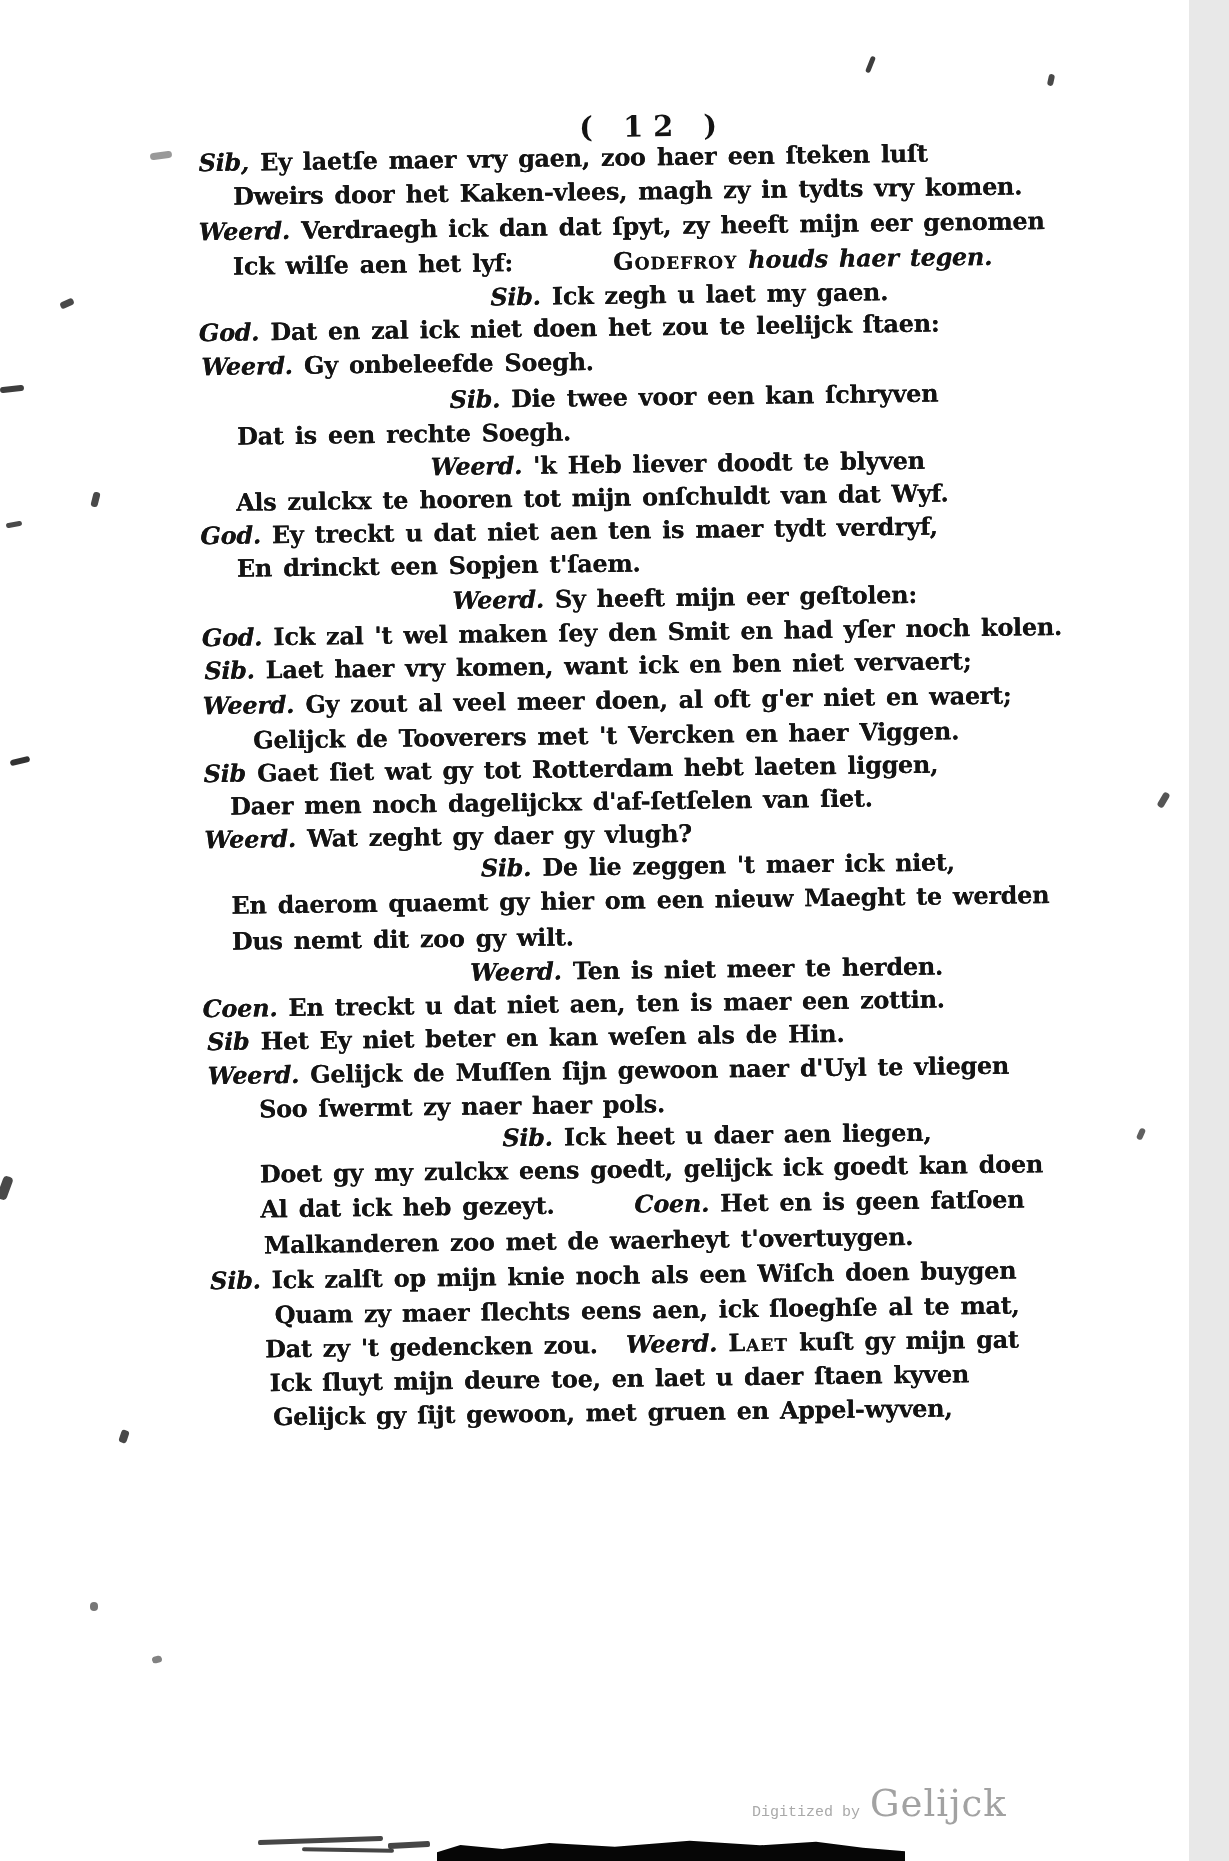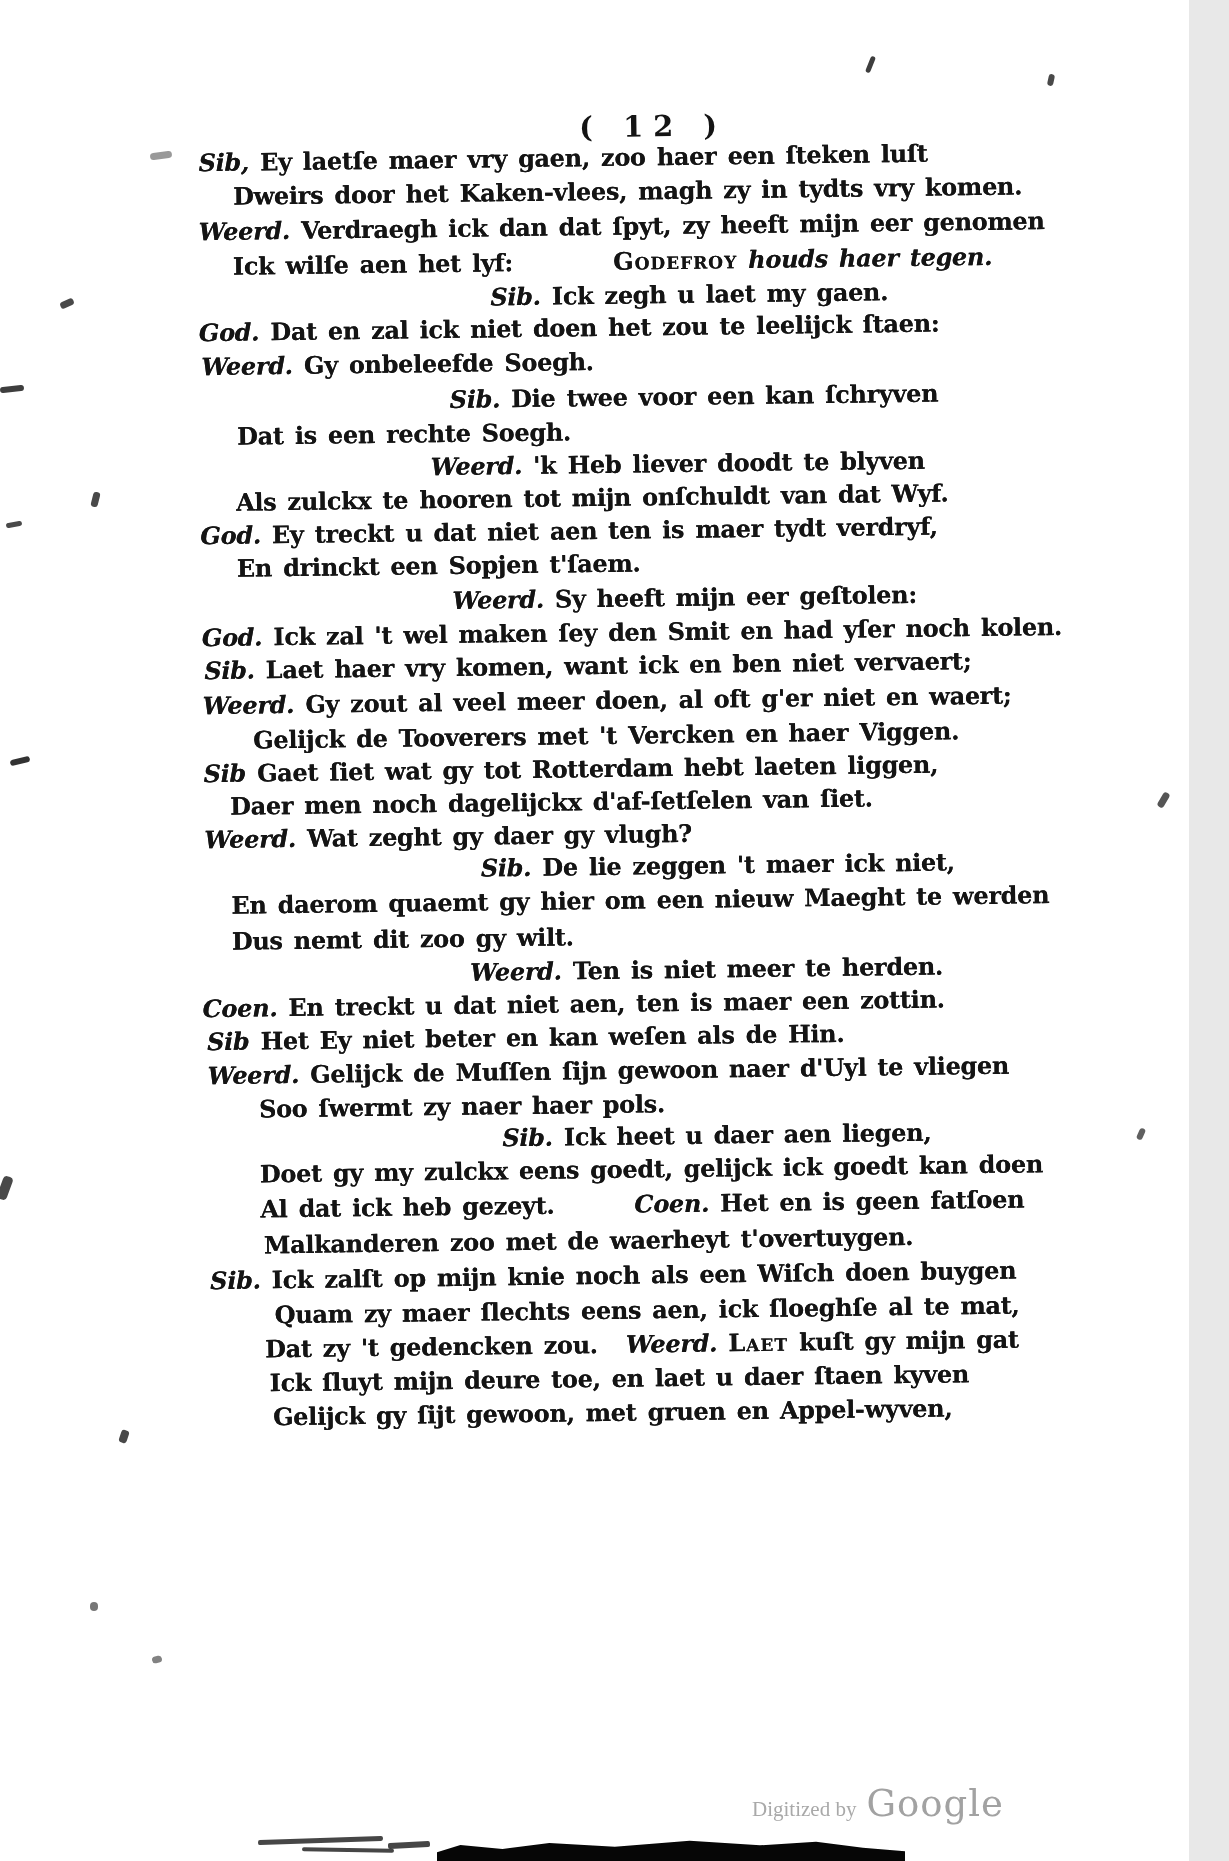--- a/index.html
+++ b/index.html
@@ -44,8 +44,8 @@
     user-select:none;
   }
   .wm-prefix{
-    font-family:Liberation Serif, serif;
-    font-size:21px;color:#a9a9a9;
+    font-family:Liberation Mono, monospace;
+    font-size:15px;color:#a9a9a9;
   }
   .wm-logo{
     font-family:"DejaVu Serif", serif;

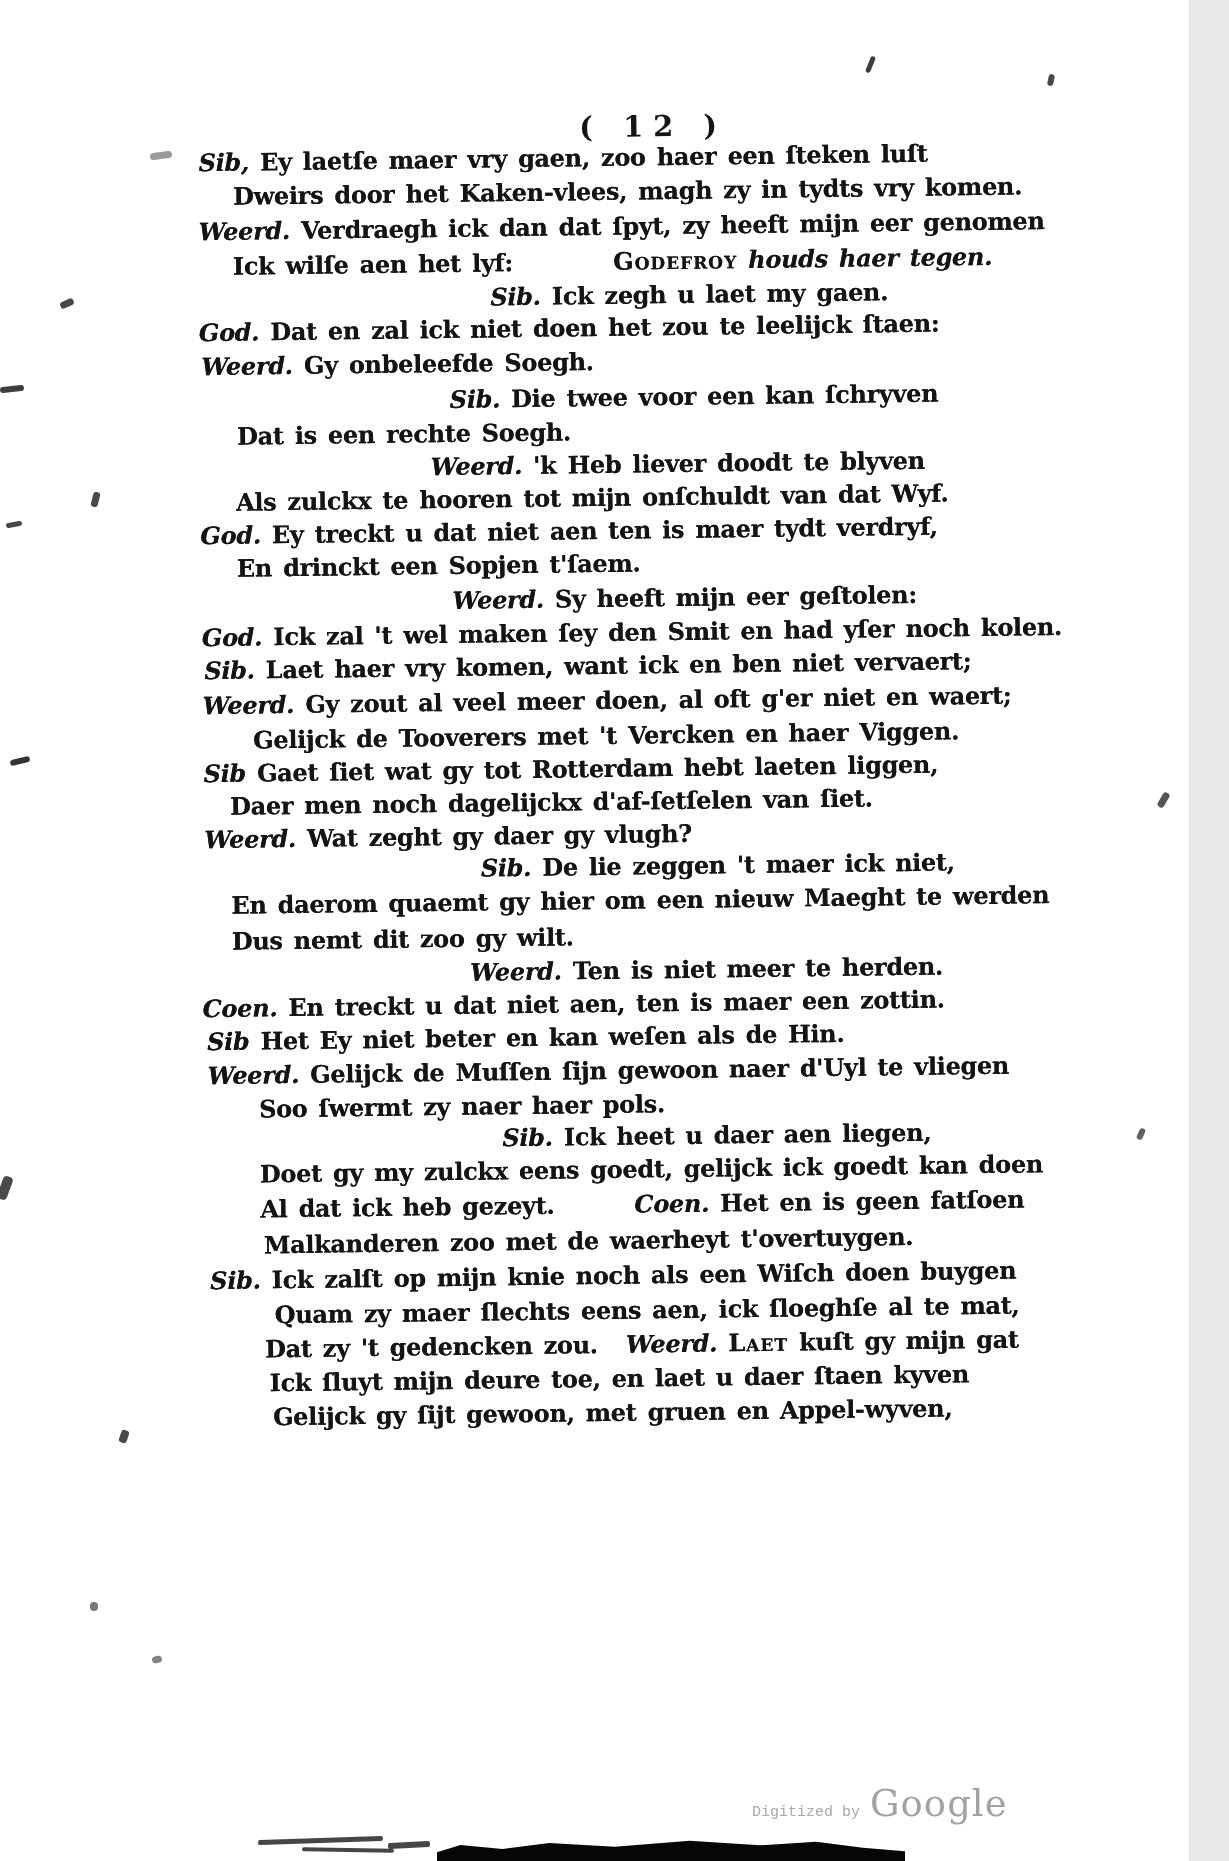--- a/index.html
+++ b/index.html
@@ -131,7 +131,7 @@
 
   <div class="watermark">
     <span class="wm-prefix">Digitized by</span>
-    <span class="wm-logo">Google</span>
+    <span class="wm-logo">Gelijck</span>
   </div>
 
 </div>

